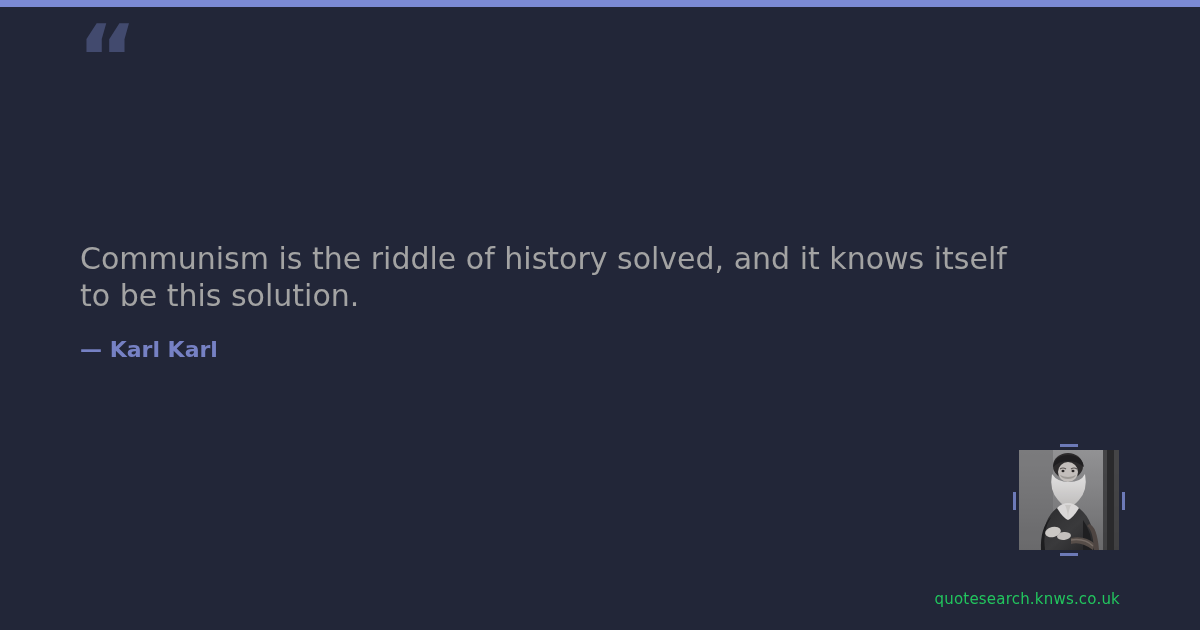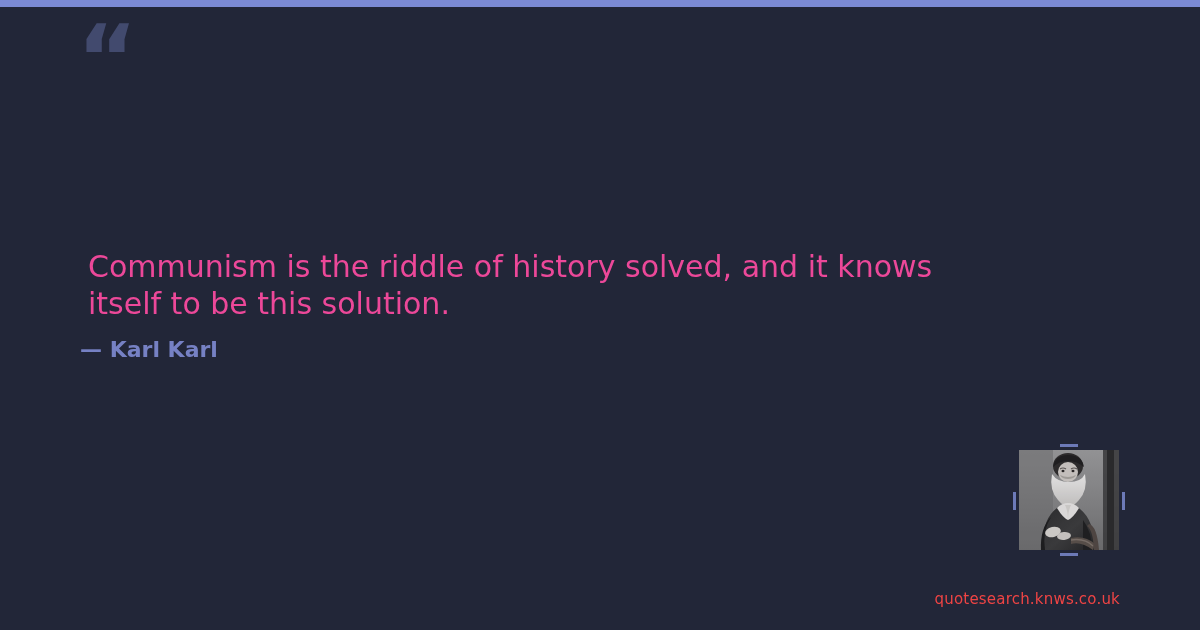--- a/index.html
+++ b/index.html
@@ -52,12 +52,12 @@
   }
 
   .quote-text {
-    margin: 8px;
+    margin: 0;
     font-family: "DejaVu Sans", sans-serif;
     font-size: 30px;
     font-weight: 400;
     line-height: 37px;
-    color: #ec4899;
+    color: #a3a3a3;
     letter-spacing: 0px;
   }
 

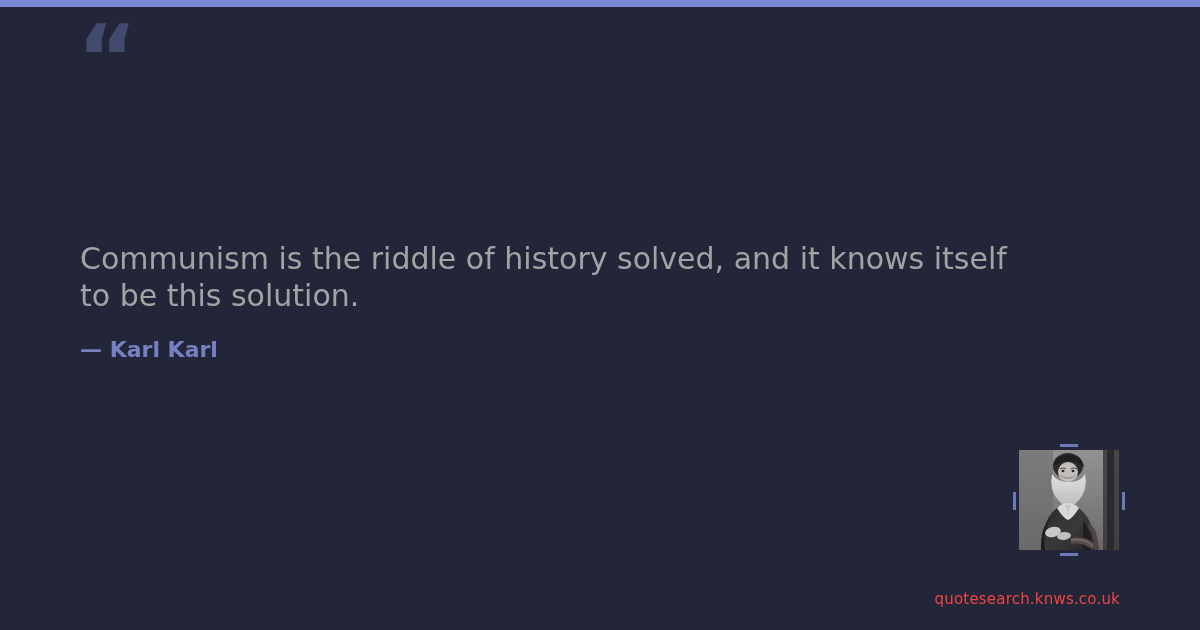--- a/index.html
+++ b/index.html
@@ -139,7 +139,7 @@
     font-family: "DejaVu Sans", sans-serif;
     font-size: 15px;
     font-weight: 400;
-    color: #ef4444;
+    color: #22c55e;
     letter-spacing: 0.2px;
   }
 </style>

